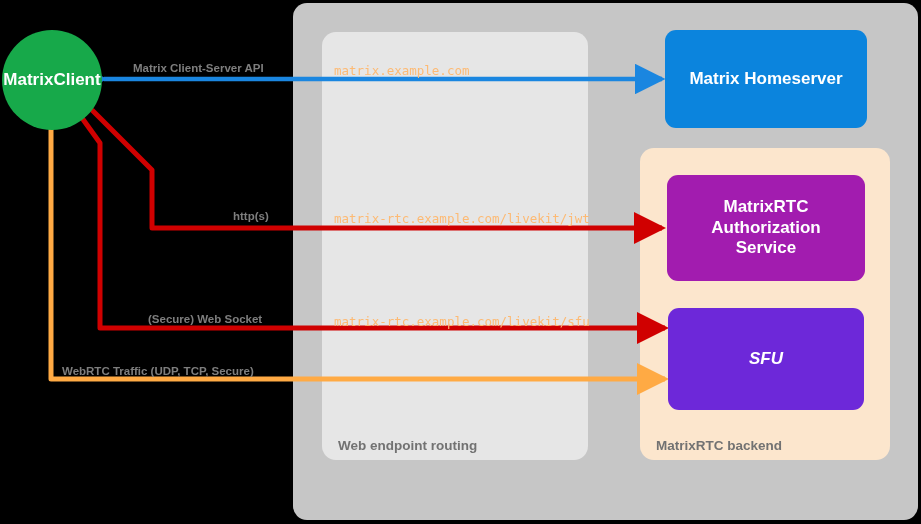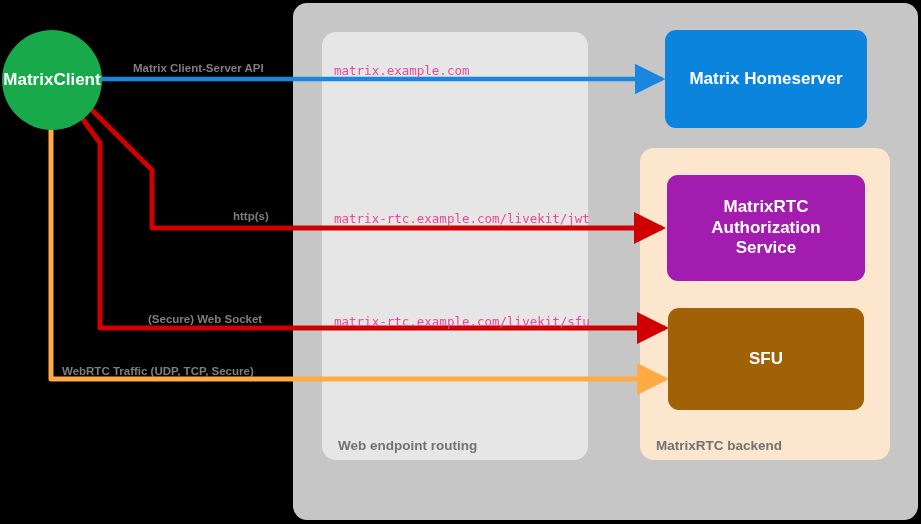--- a/index.html
+++ b/index.html
@@ -74,7 +74,7 @@
   
   .url{
     font-family:"DejaVu Sans Mono","Liberation Mono",monospace;
-    font-size:12.5px;color:#ec4899;white-space:nowrap;
+    font-size:12.5px;color:#fdba74;white-space:nowrap;
   }
   #url-matrix{left:334px;top:63px;}
   #url-jwt{left:334px;top:211px;}

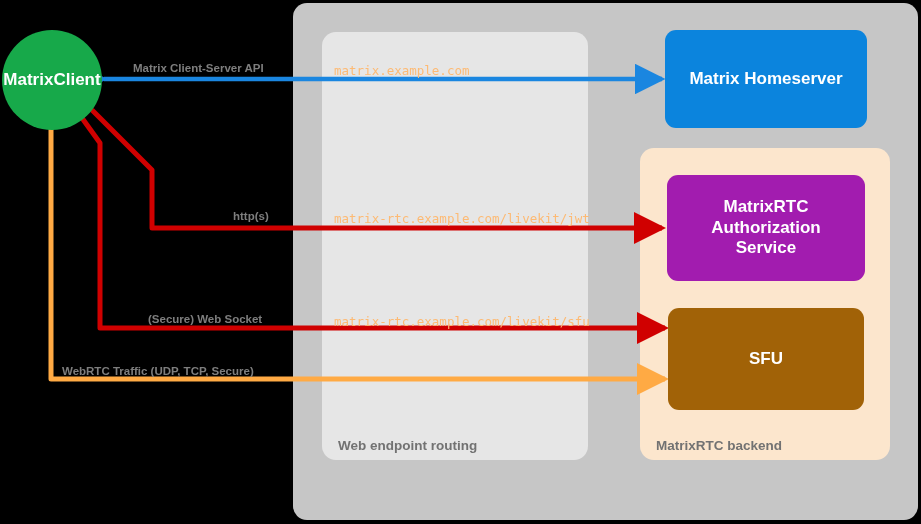--- a/index.html
+++ b/index.html
@@ -68,7 +68,7 @@
   }
   #sfu{
     left:668px;top:308px;width:196px;height:102px;
-    background:#a16207;font-size:17px;
+    background:#6d28d9;font-size:17px;font-style:italic;
   }
 
   

